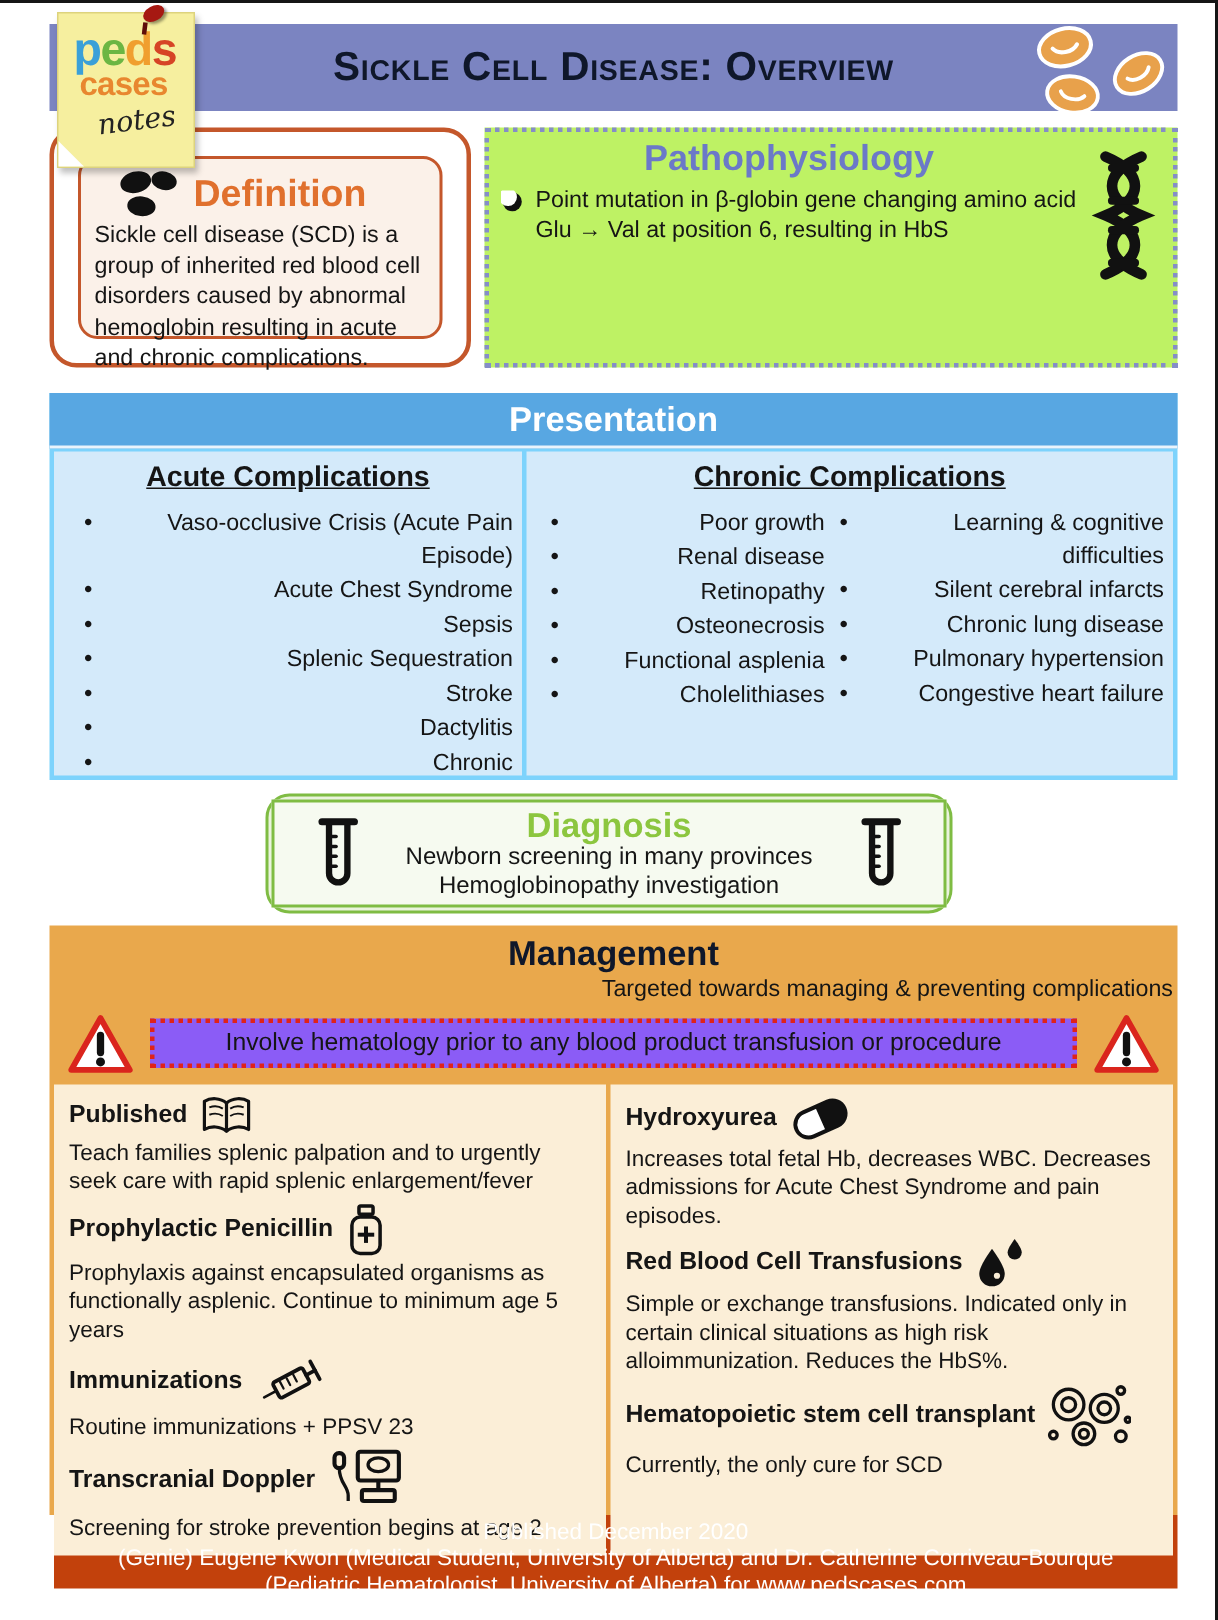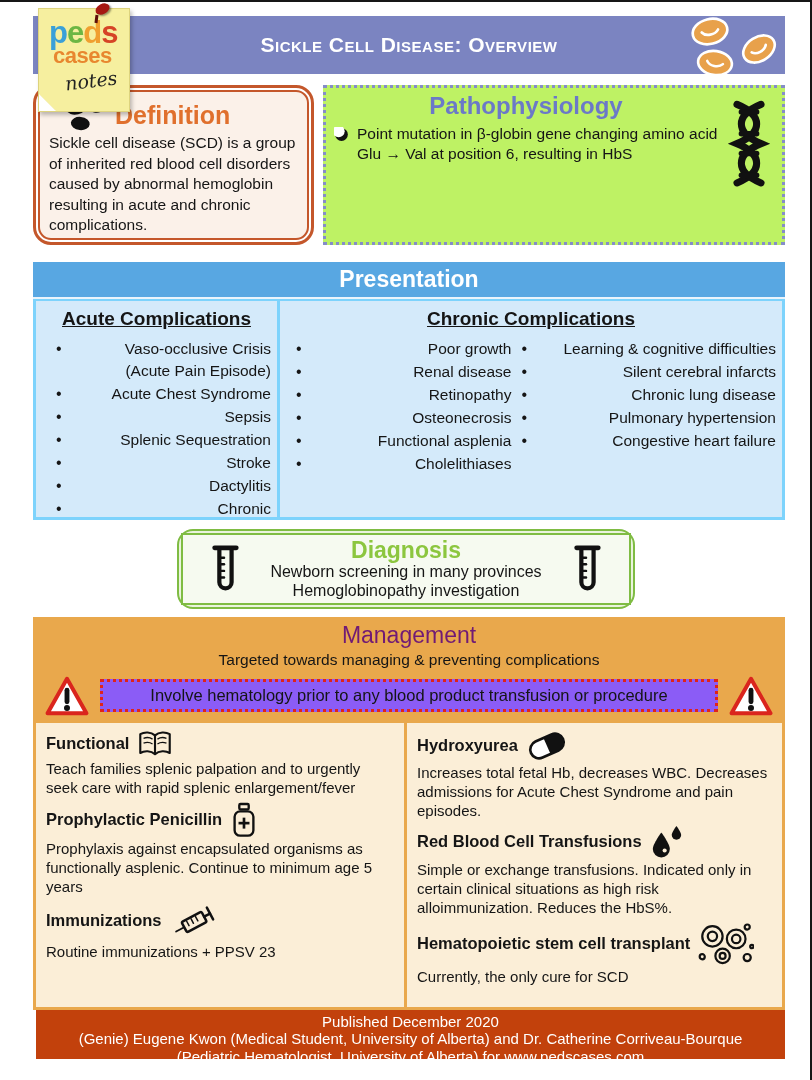--- a/index.html
+++ b/index.html
@@ -11,7 +11,7 @@
   
   .banner { position:relative; margin:16px 27px 0 33px; height:58px; background:#7b84c1; }
   .banner-title { position:absolute; left:0; right:0; top:50%; transform:translateY(-50%);
-    text-align:center; color:#ffffff; font-weight:bold; font-size:21px;
+    text-align:center; color:#0f172a; font-weight:bold; font-size:27px;
     font-variant:small-caps; letter-spacing:.5px; }
   .rbc-group { position:absolute; right:6px; top:-4px; width:92px; height:66px; }
   .rbc { position:absolute; }

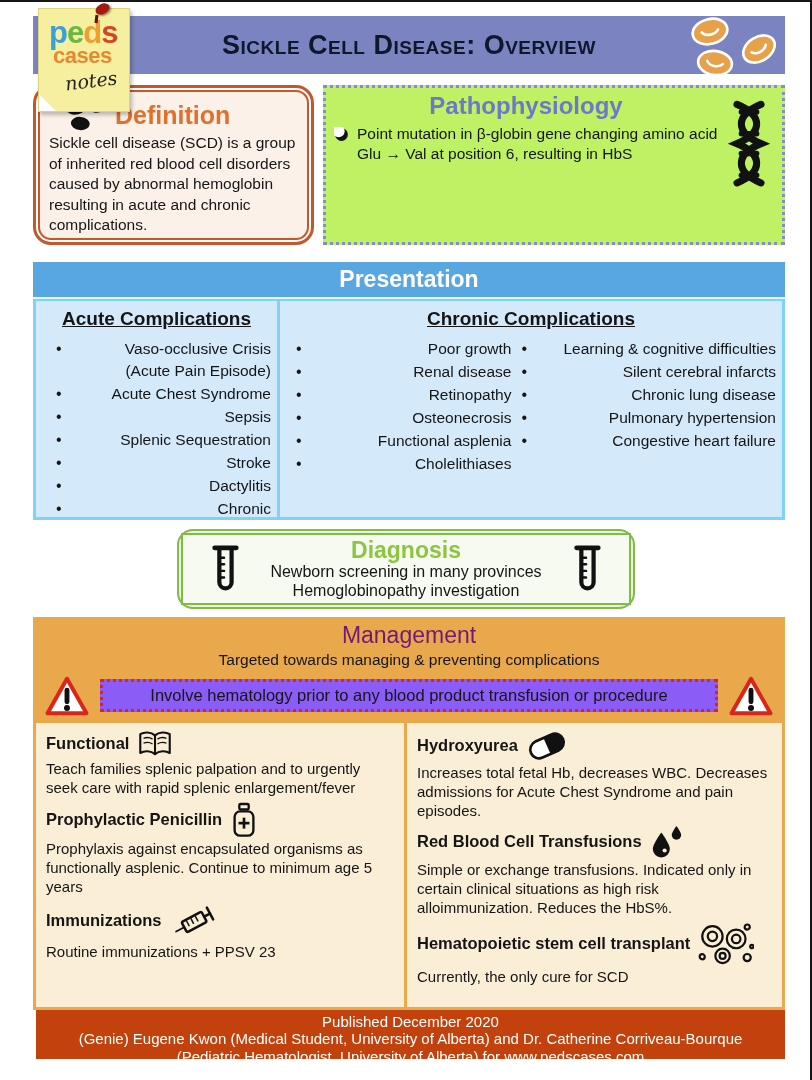--- a/index.html
+++ b/index.html
@@ -36,7 +36,7 @@
 
   
   .row-def { display:flex; gap:9px; margin:11px 27px 0 33px; height:160px; }
-  .def-outer { width:281px; border:3px solid #c4572b; border-radius:18px; padding:2px; background:#fff; }
+  .def-outer { width:281px; border:3px solid #c4572b; border-radius:18px; padding:16px; background:#fff; }
   .def-inner { height:100%; border:2px solid #c4572b; border-radius:13px; background:#fbf1e9; padding:4px 9px; }
   .def-head { display:flex; align-items:center; gap:8px; margin:2px 0 1px 14px; }
   .def-title { color:#e0702d; font-weight:bold; font-size:25px; }

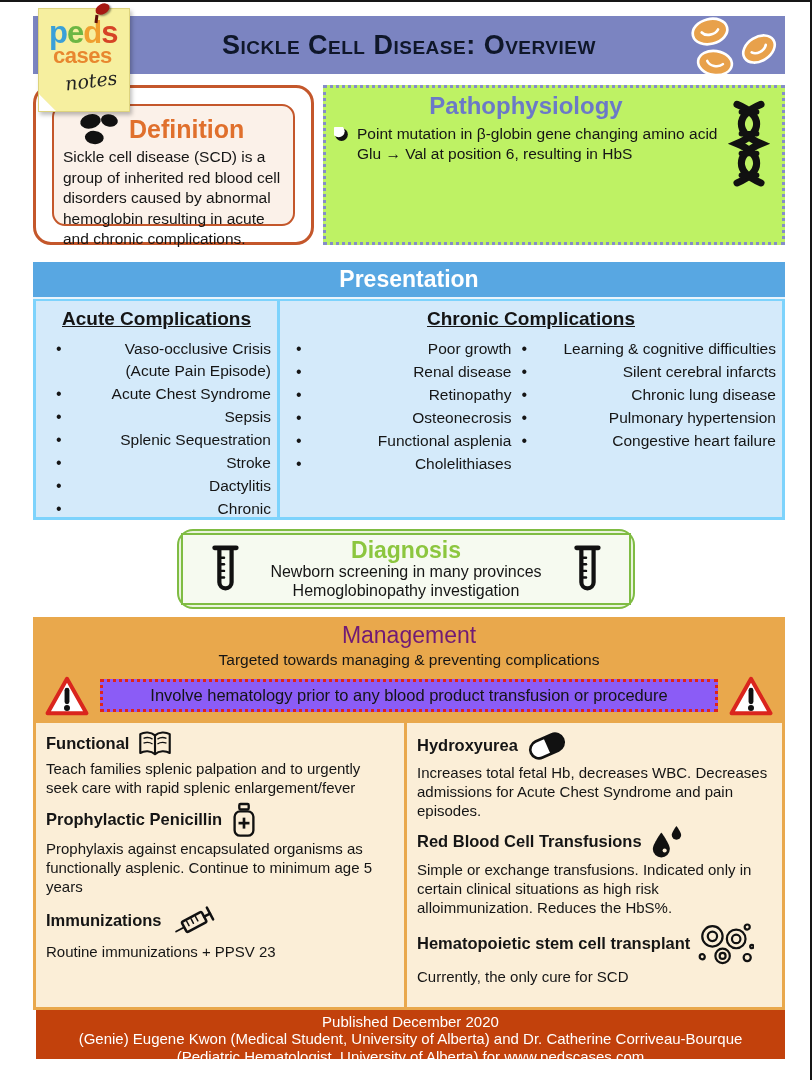--- a/index.html
+++ b/index.html
@@ -56,7 +56,7 @@
     border-bottom:2px solid #eaf4fc; }
   .pres-boxes { display:flex; gap:3px; height:216px; }
   .pres-box { background:#d4eafa; padding:7px 6px; }
-  .pres-box.acute { width:241px; }
+  .pres-box.acute { width:312px; }
   .pres-box.chronic { flex:1; }
   .pres-box-title { text-align:center; font-weight:bold; font-size:19px; text-decoration:underline; margin-bottom:8px; }
   ul.dotlist { list-style:none;text-align:right; }

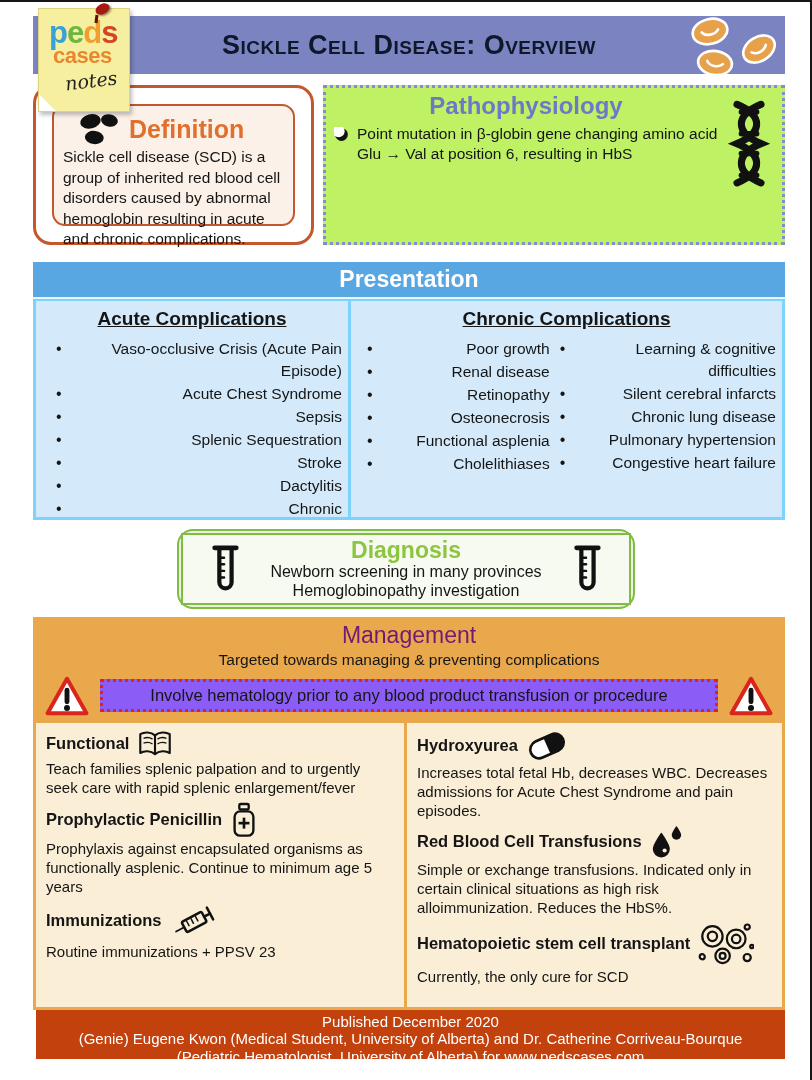--- a/index.html
+++ b/index.html
@@ -80,7 +80,7 @@
   
   .mgmt { margin:8px 27px 0 33px; height:393px; background:#e9a84c; padding:3px 3px 3px 3px;
     display:flex; flex-direction:column; }
-  .mgmt-title { text-align:center; color:#701a75; font-weight:normal; font-size:23px; line-height:1.2; margin-top:2px; }
+  .mgmt-title { text-align:center; color:#0f172a; font-weight:bold; font-size:23px; line-height:1.2; margin-top:2px; }
   .mgmt-subtitle { text-align:center; font-size:15.5px; margin:1px 0 6px; }
   .warn-row { display:flex; align-items:center; gap:10px; margin:0 8px 6px; }
   .warn-box { flex:1; border:3px dotted #e0231a; background:#8b5cf6; text-align:center;

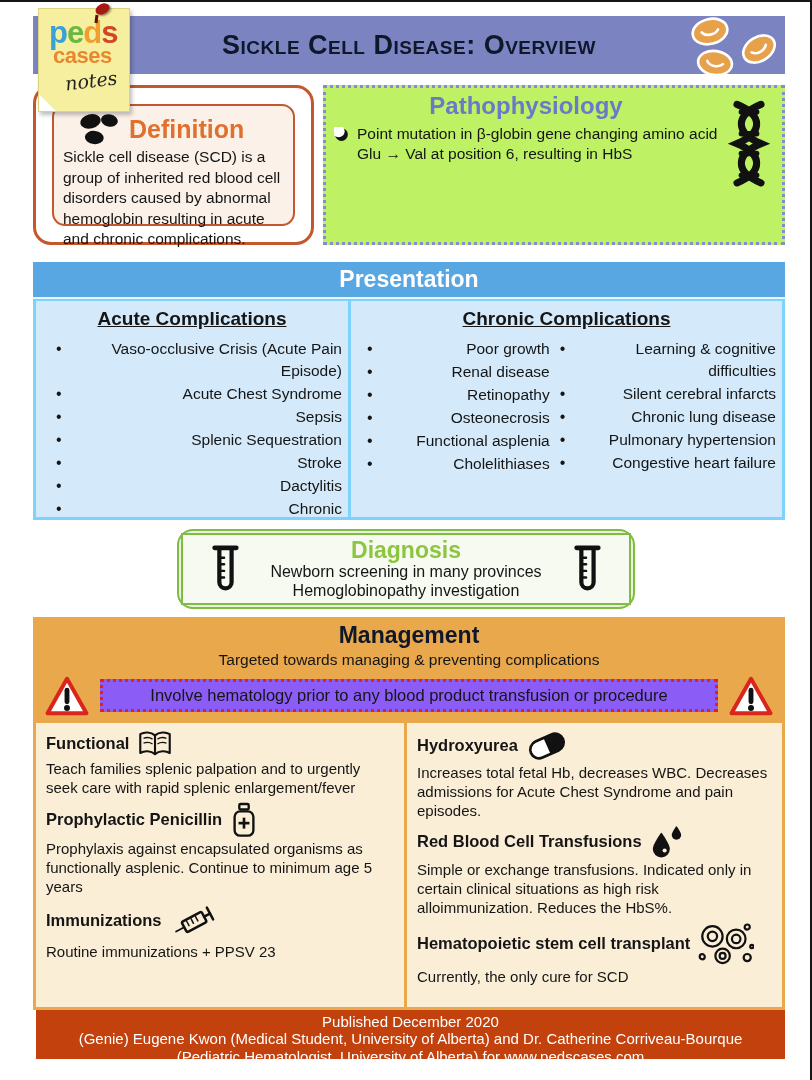--- a/index.html
+++ b/index.html
@@ -81,7 +81,7 @@
   .mgmt { margin:8px 27px 0 33px; height:393px; background:#e9a84c; padding:3px 3px 3px 3px;
     display:flex; flex-direction:column; }
   .mgmt-title { text-align:center; color:#0f172a; font-weight:bold; font-size:23px; line-height:1.2; margin-top:2px; }
-  .mgmt-subtitle { text-align:center; font-size:15.5px; margin:1px 0 6px; }
+  .mgmt-subtitle { text-align:right; font-size:15.5px; margin:1px 0 6px; }
   .warn-row { display:flex; align-items:center; gap:10px; margin:0 8px 6px; }
   .warn-box { flex:1; border:3px dotted #e0231a; background:#8b5cf6; text-align:center;
     font-size:16.5px; padding:4px 4px; }

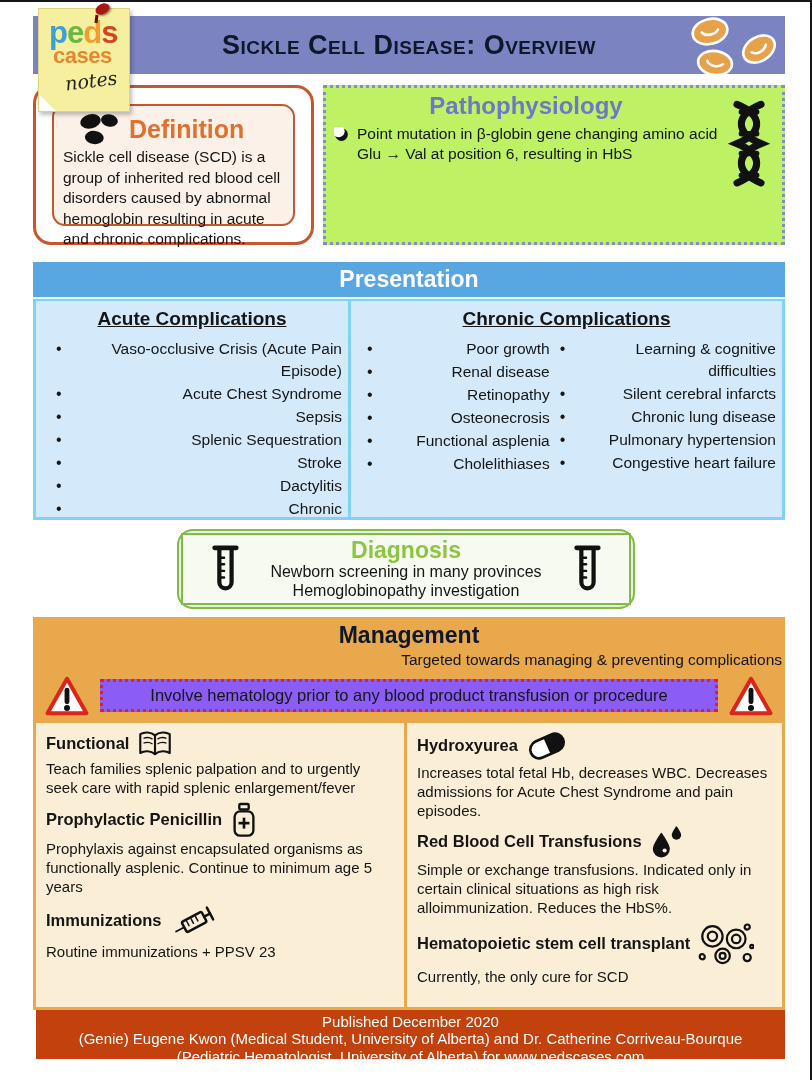--- a/index.html
+++ b/index.html
@@ -267,7 +267,7 @@
       <div class="mgmt-col left">
         <div class="blk">
           <div class="blk-title">
-            <span>Functional</span>
+            <span>Published</span>
             <svg width="36" height="28" viewBox="0 0 44 34">
               <g stroke="#111" fill="none" stroke-width="2.6" stroke-linejoin="round">
                 <path d="M22 6.5 C17 2 9 2 4 5 V28 C9 25 17 25 22 29.5 C27 25 35 25 40 28 V5 C35 2 27 2 22 6.5 Z"></path>

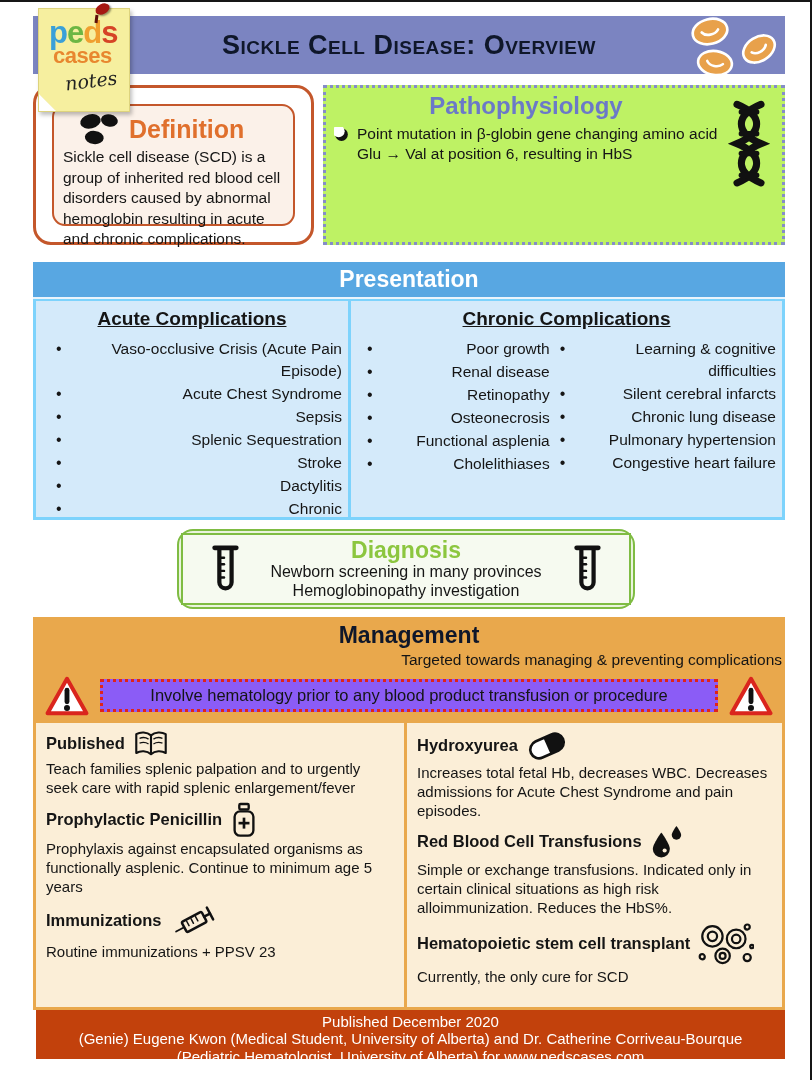--- a/index.html
+++ b/index.html
@@ -312,6 +312,22 @@
           <div class="blk-body">Routine immunizations + PPSV 23</div>
         </div>
 
+        <div class="blk">
+          <div class="blk-title">
+            <span>Transcranial Doppler</span>
+            <svg width="52" height="42" viewBox="0 0 56 46">
+              <g stroke="#111" fill="none" stroke-width="3" stroke-linejoin="round">
+                <rect x="22" y="2" width="30" height="21" rx="2"></rect>
+                <ellipse cx="37" cy="11.5" rx="7.5" ry="5" stroke-width="2.4"></ellipse>
+                <line x1="37" y1="23" x2="37" y2="30"></line>
+                <rect x="25" y="30" width="24" height="8" rx="1.5"></rect>
+                <rect x="5" y="3" width="7" height="11" rx="3.2"></rect>
+                <path d="M8.5 14 C8.5 25 15 27 15 34 L15 38" stroke-width="2.4"></path>
+              </g>
+            </svg>
+          </div>
+          <div class="blk-body">Screening for stroke prevention begins at age 2</div>
+        </div>
       </div>
 
       <div class="mgmt-col right">

